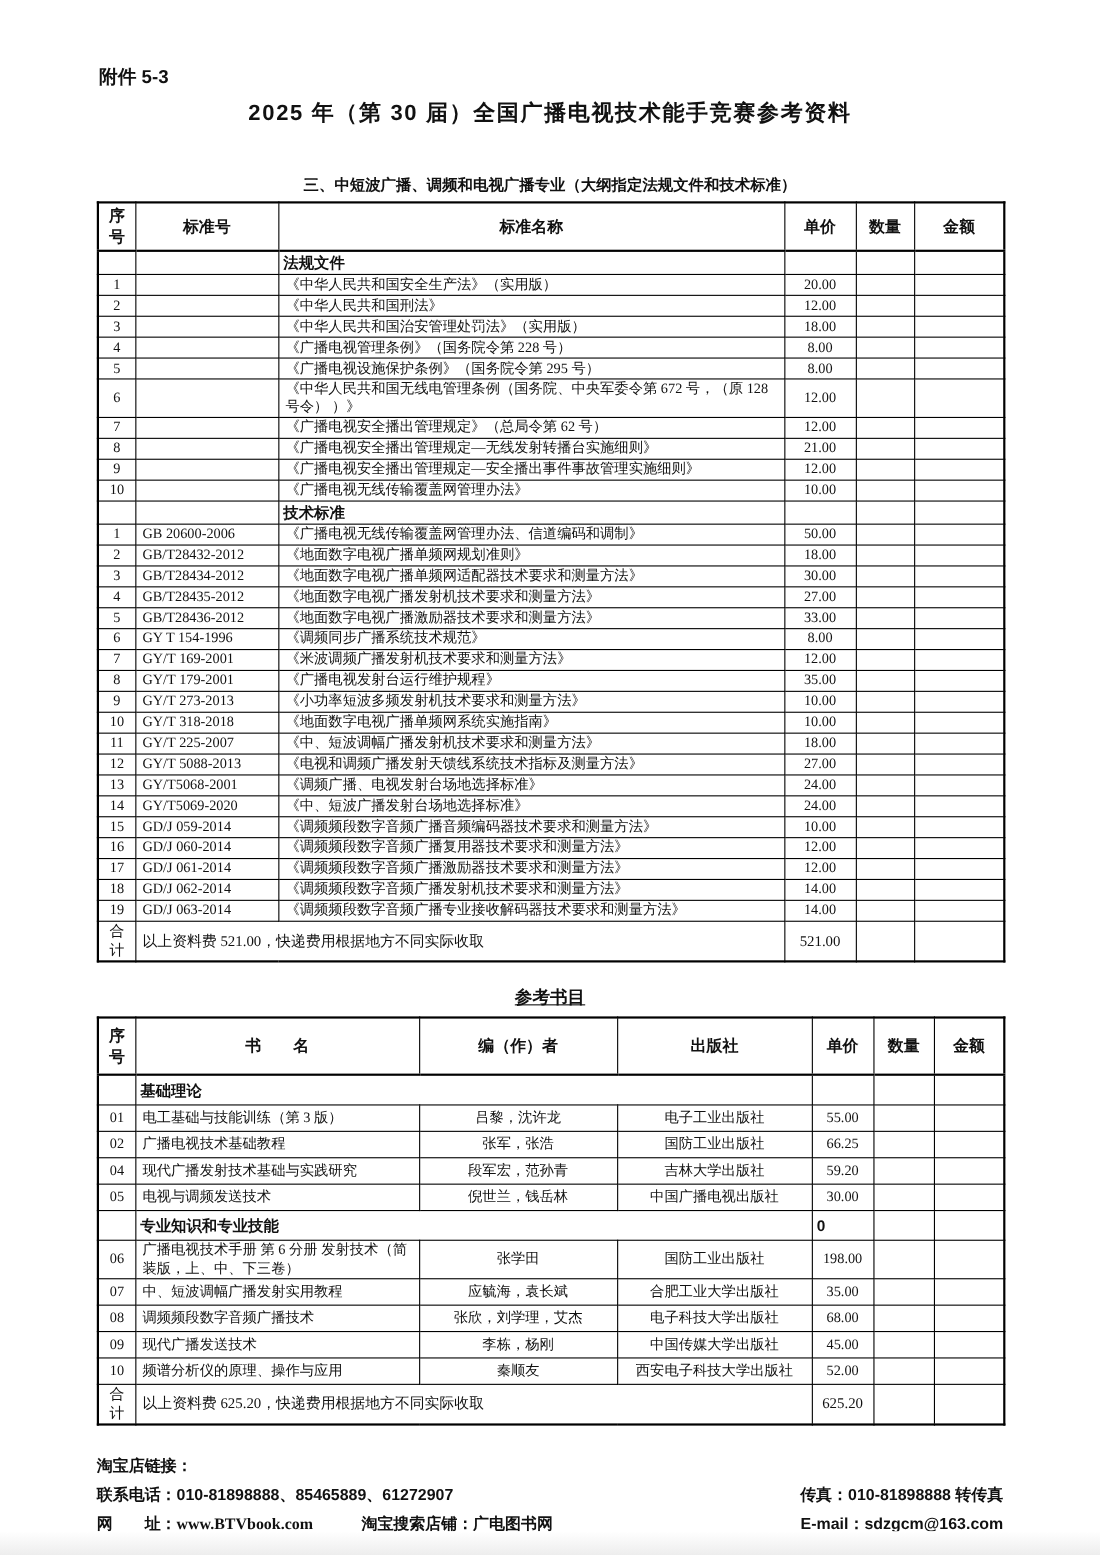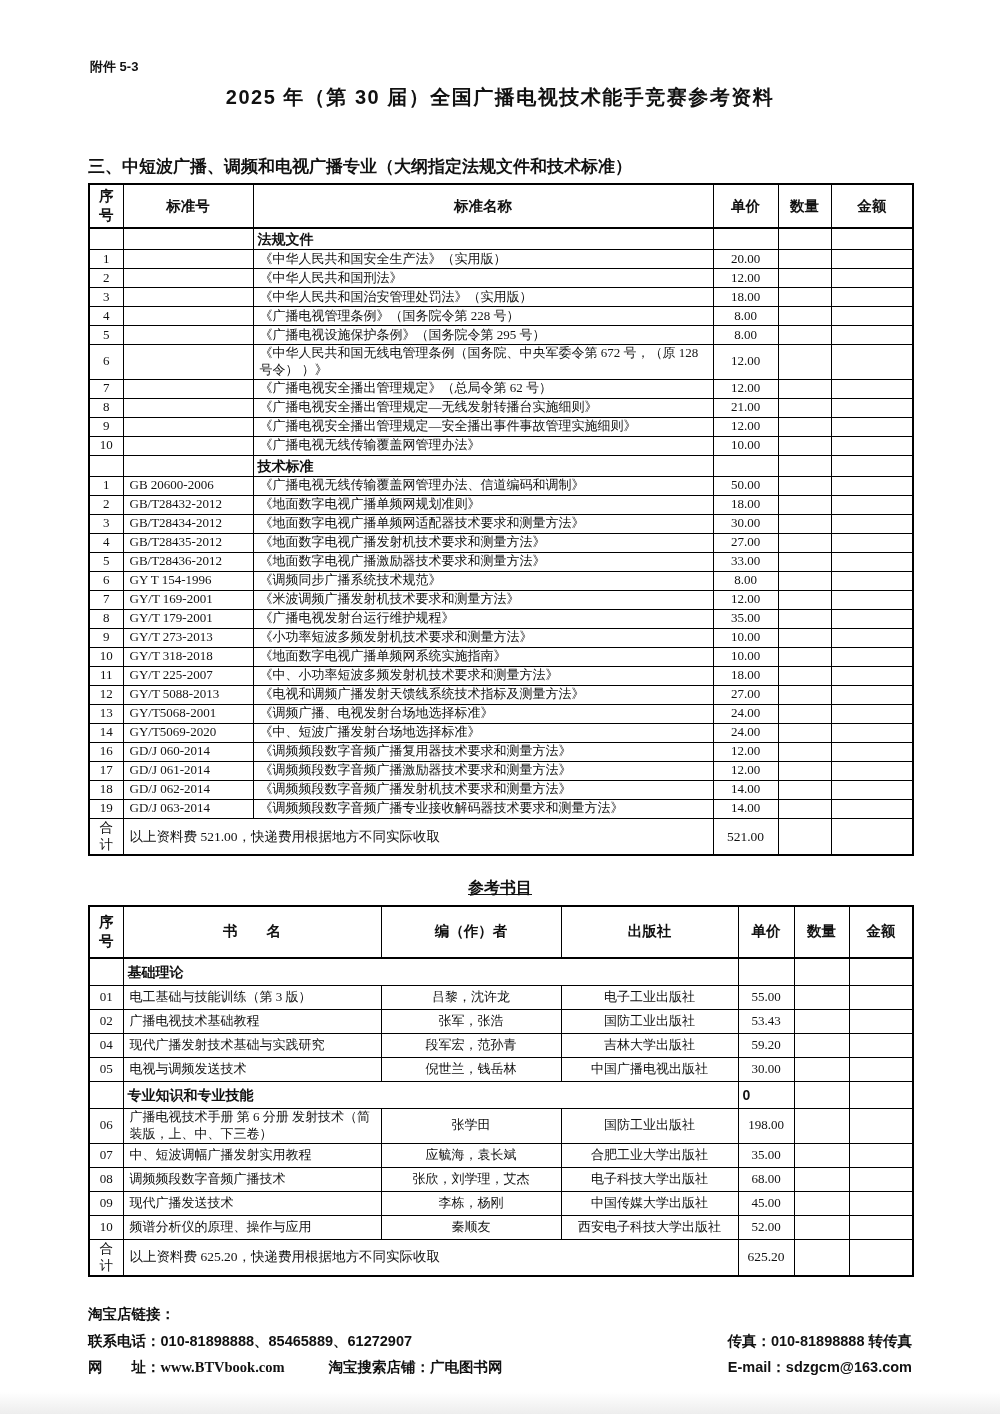--- a/index.html
+++ b/index.html
@@ -15,7 +15,7 @@
 
   .attachment {
     font-family:"Liberation Sans", sans-serif;
-    font-size:13px; font-weight:600; margin:0 0 6px 2px;
+    font-size:17px; font-weight:600; margin:0 0 6px 2px;
   }
   .main-title {
     text-align:center;

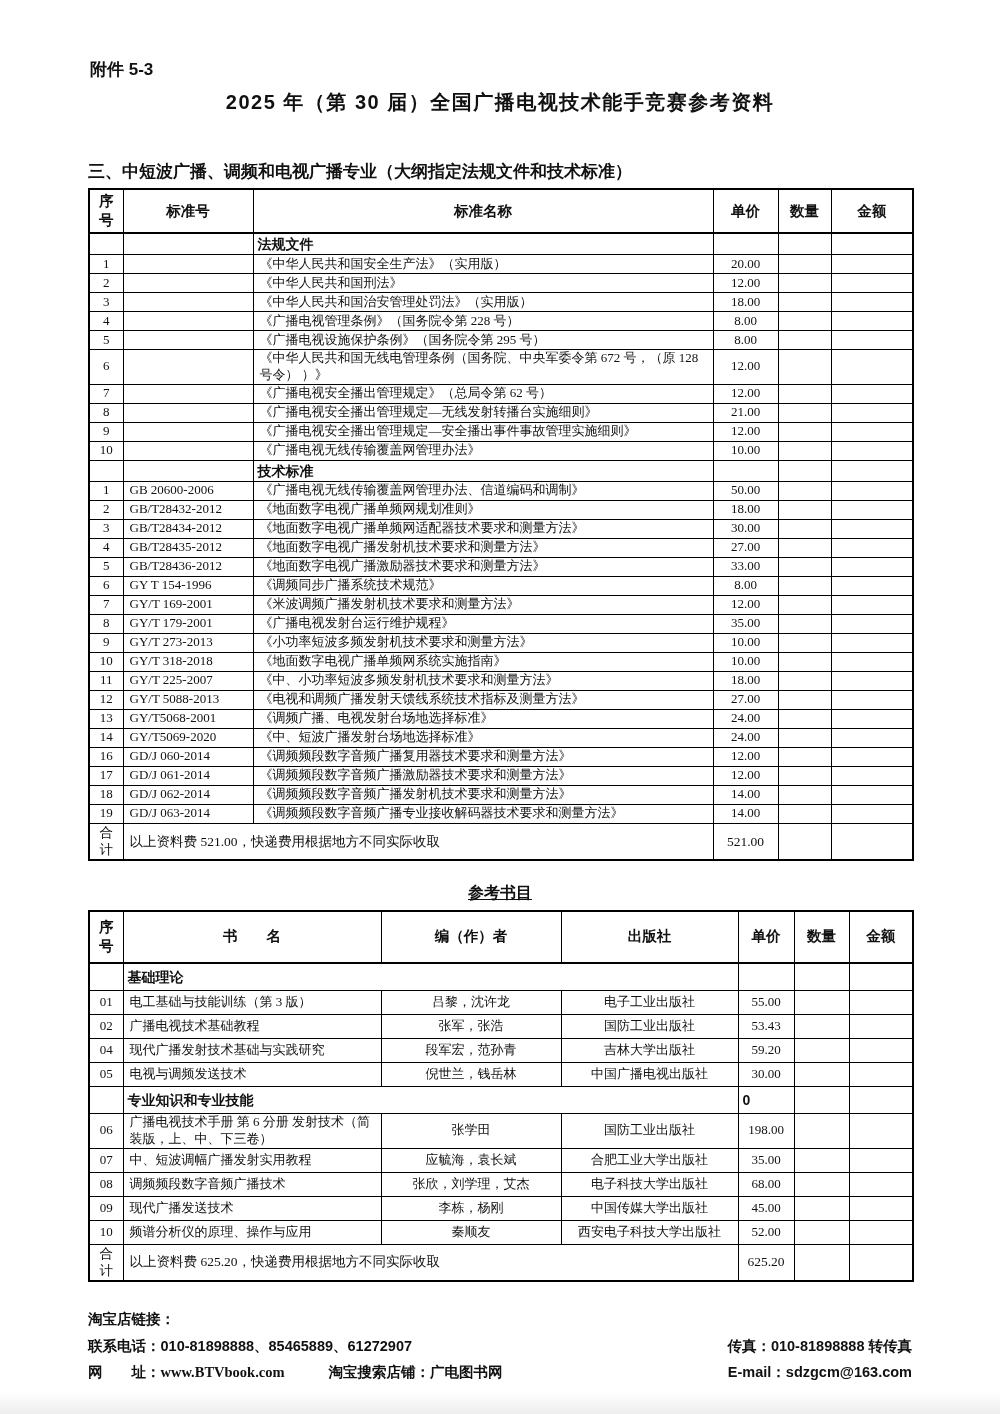--- a/index.html
+++ b/index.html
@@ -25,9 +25,9 @@
     margin:8px 0 0 0;
   }
   .section-heading {
-    text-align:left;
-    font-family:"Liberation Sans", sans-serif;
-    font-size:17px; font-weight:bold;
+    text-align:center;
+    font-family:"Liberation Sans", sans-serif;
+    font-size:14px; font-weight:bold;
     margin:44px 0 5px 0;
   }
 

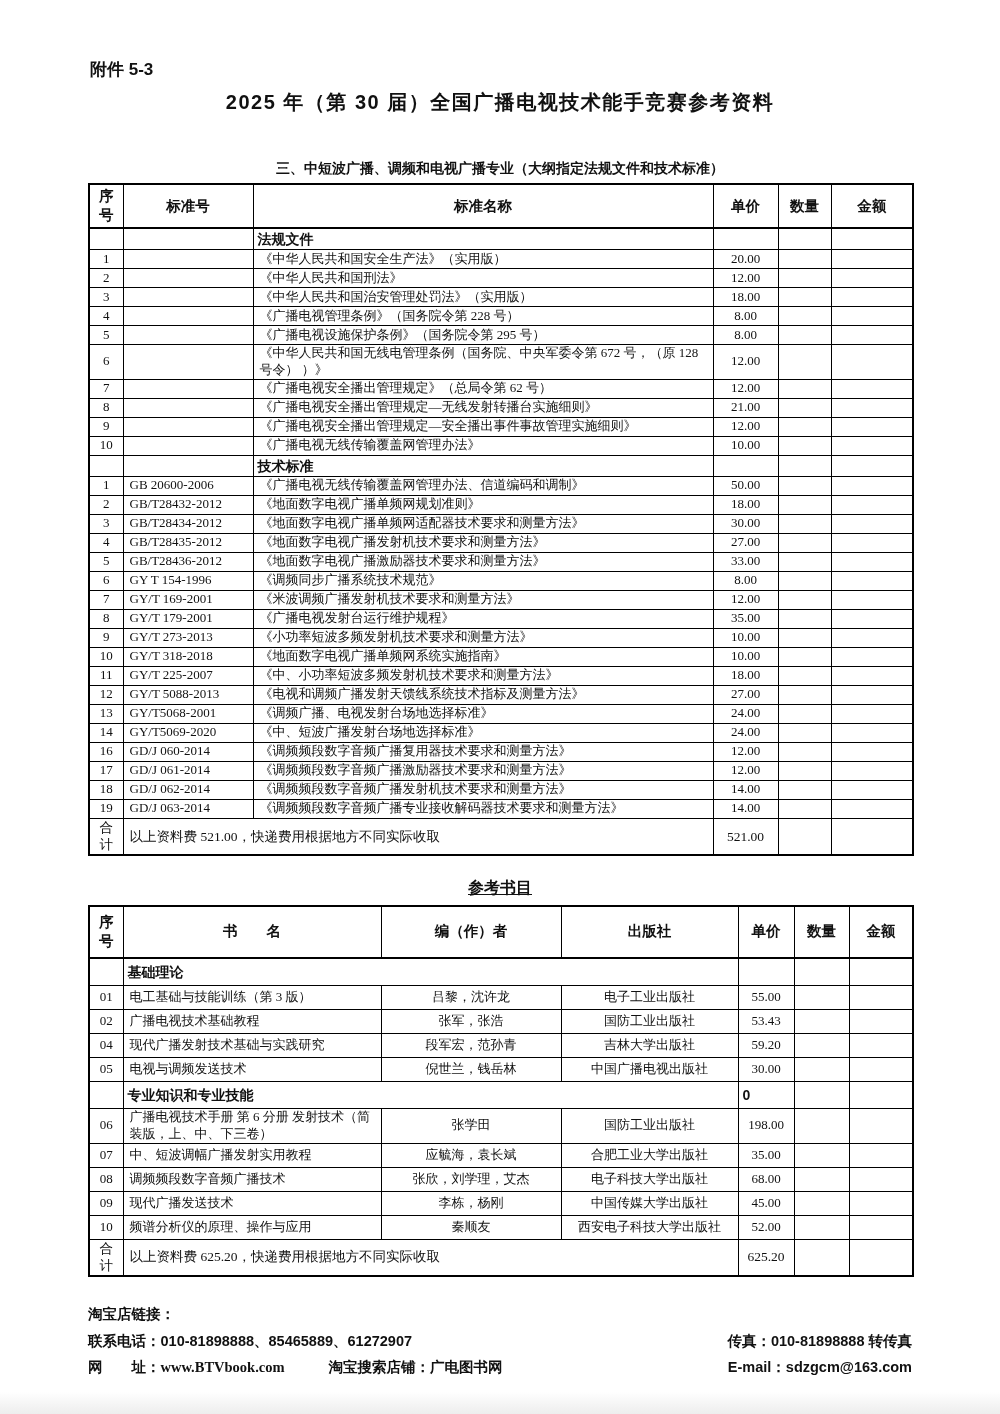--- a/index.html
+++ b/index.html
@@ -286,7 +286,7 @@
         <tr>
           <td class="c-center">11</td>
           <td class="c-left">GY/T 225-2007</td>
-          <td class="c-left">《中、小功率短波多频发射机技术要求和测量方法》</td>
+          <td class="c-left">《中、短波调幅广播发射机技术要求和测量方法》</td>
           <td class="c-center">18.00</td>
           <td></td>
           <td></td>

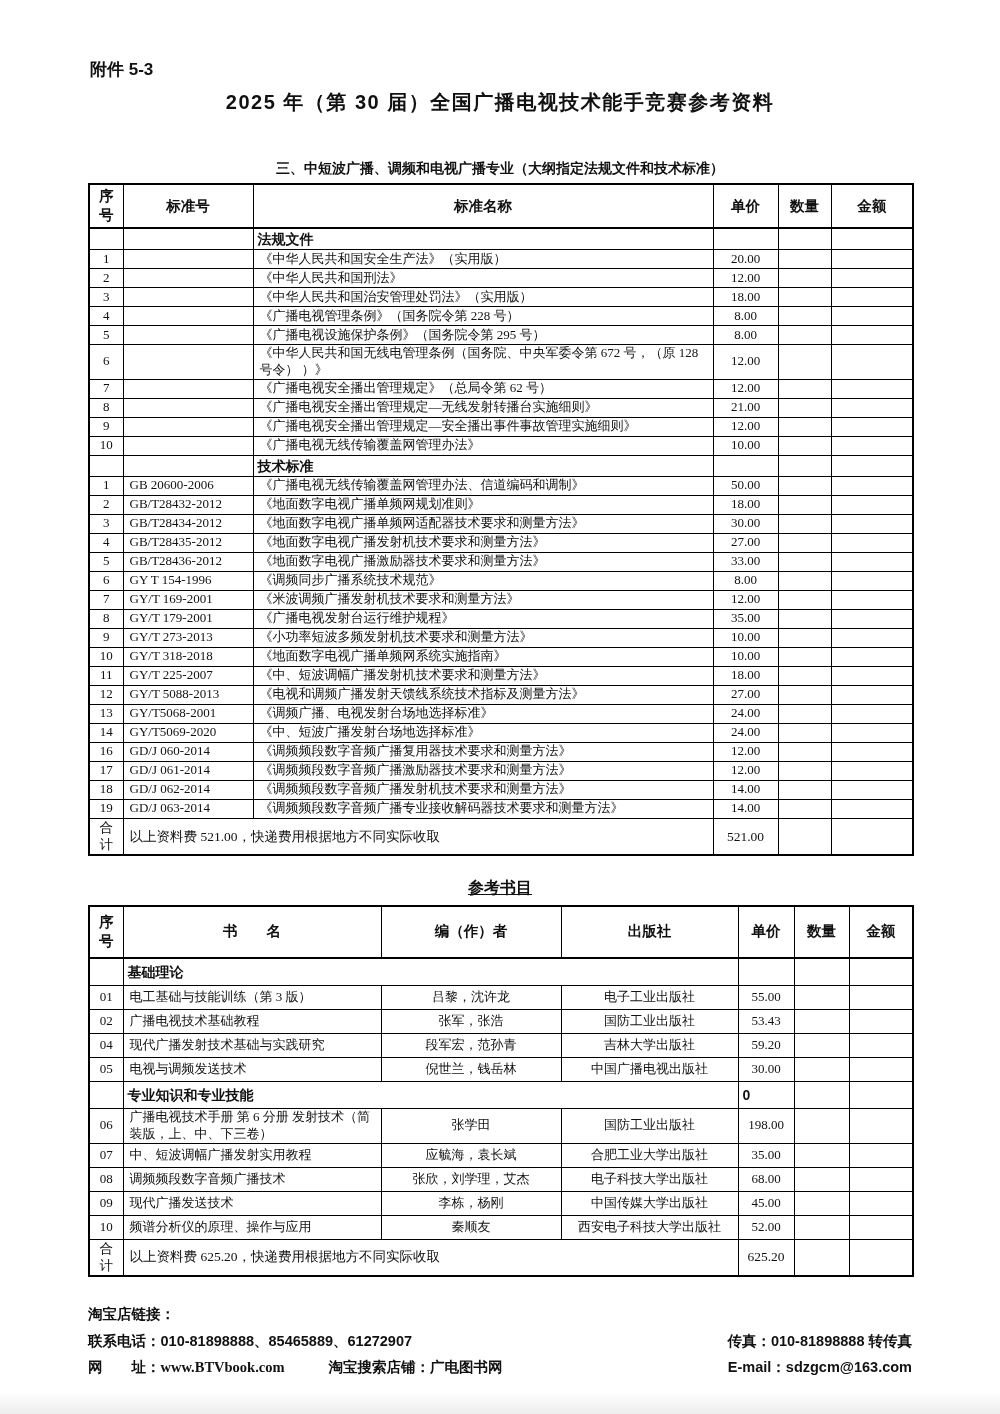--- a/index.html
+++ b/index.html
@@ -312,6 +312,14 @@
           <td class="c-left">GY/T5069-2020</td>
           <td class="c-left">《中、短波广播发射台场地选择标准》</td>
           <td class="c-center">24.00</td>
+          <td></td>
+          <td></td>
+        </tr>
+        <tr>
+          <td class="c-center">15</td>
+          <td class="c-left">GD/J 059-2014</td>
+          <td class="c-left">《调频频段数字音频广播音频编码器技术要求和测量方法》</td>
+          <td class="c-center">10.00</td>
           <td></td>
           <td></td>
         </tr>

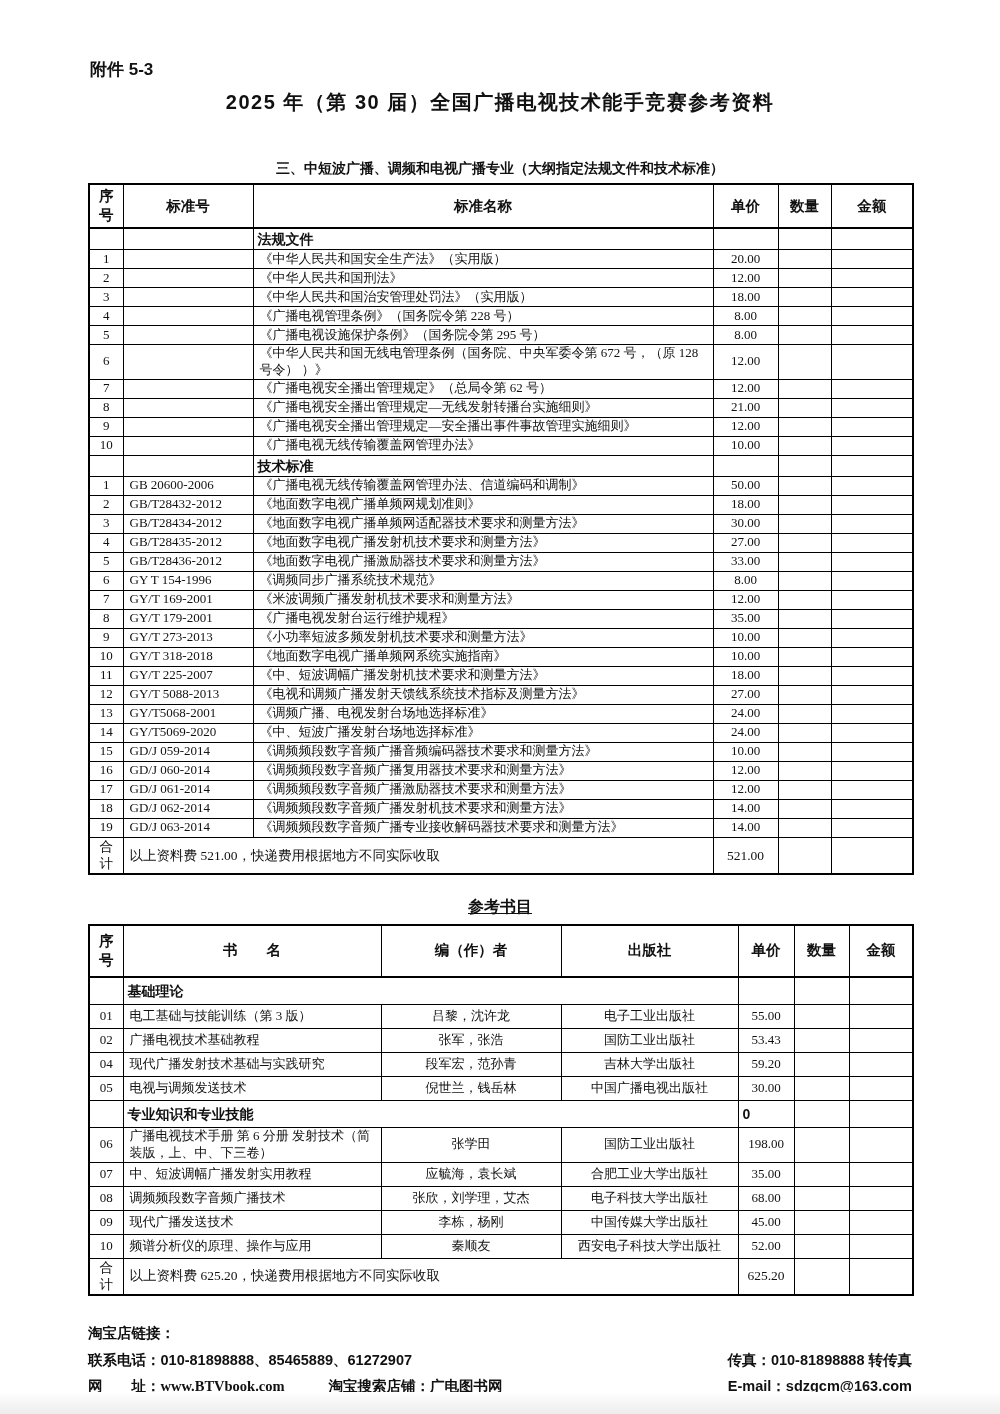--- a/index.html
+++ b/index.html
@@ -410,7 +410,7 @@
           <td class="c-left">广播电视技术基础教程</td>
           <td class="c-center">张军，张浩</td>
           <td class="c-center">国防工业出版社</td>
-          <td class="c-center">53.43</td>
+          <td class="c-center">66.25</td>
           <td></td>
           <td></td>
         </tr>

